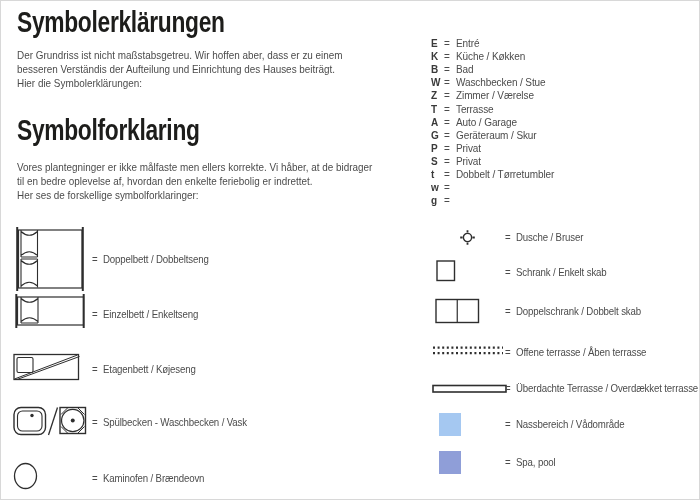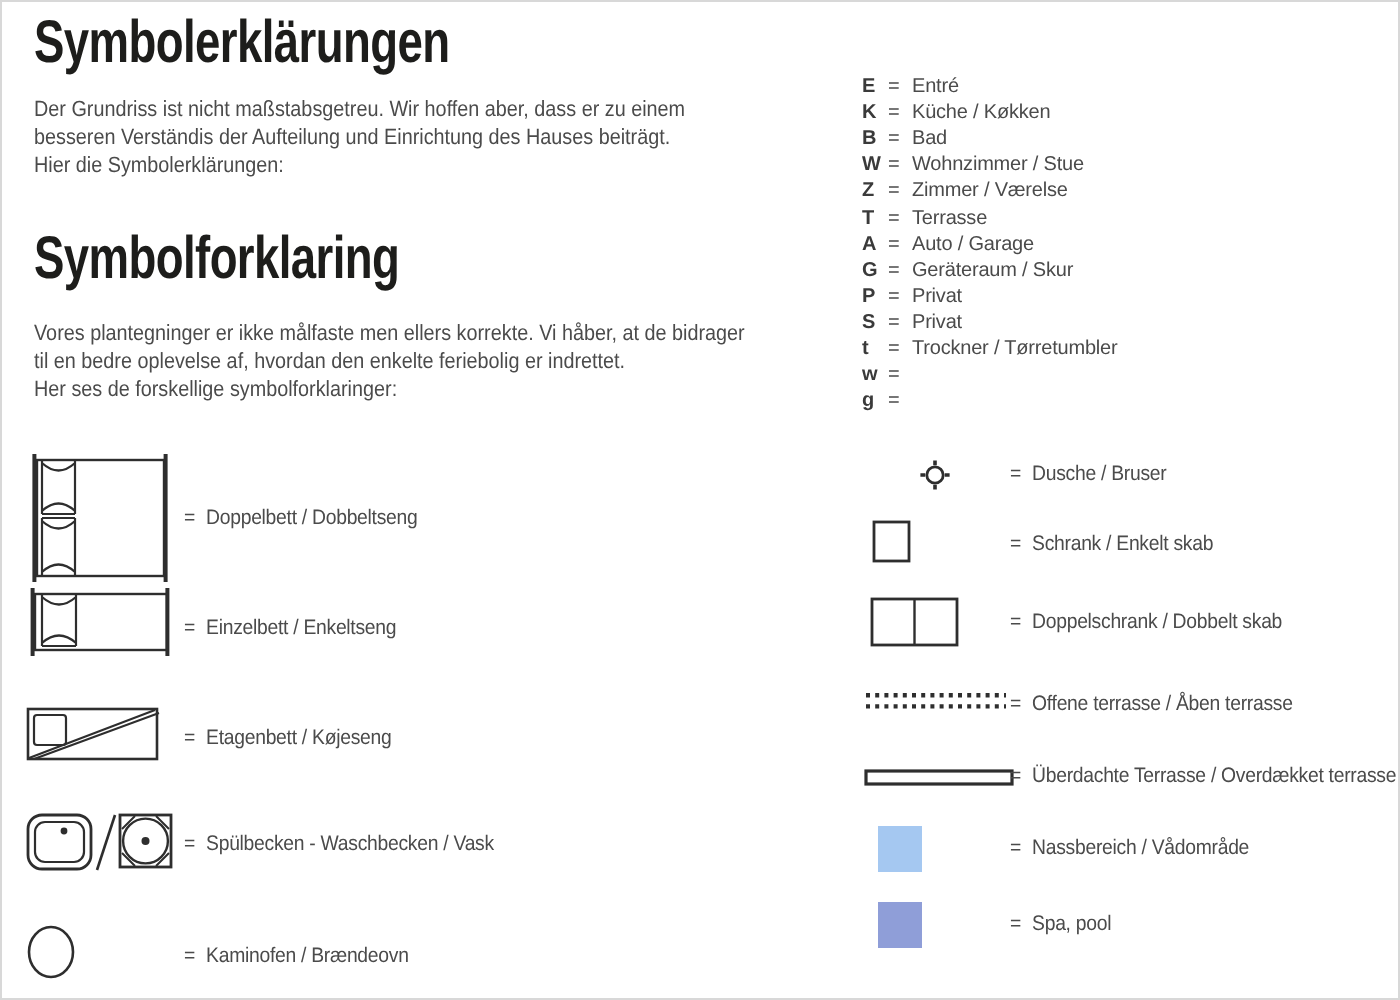--- a/index.html
+++ b/index.html
@@ -58,7 +58,7 @@
     <div class="code-row">
         <span class="code-key">W</span>
         <span class="code-eq">=</span>
-        <span>Wohnzimmer / Stue</span>
+        <span>Waschbecken / Stue</span>
       </div>
     <div class="code-row">
         <span class="code-key">Z</span>

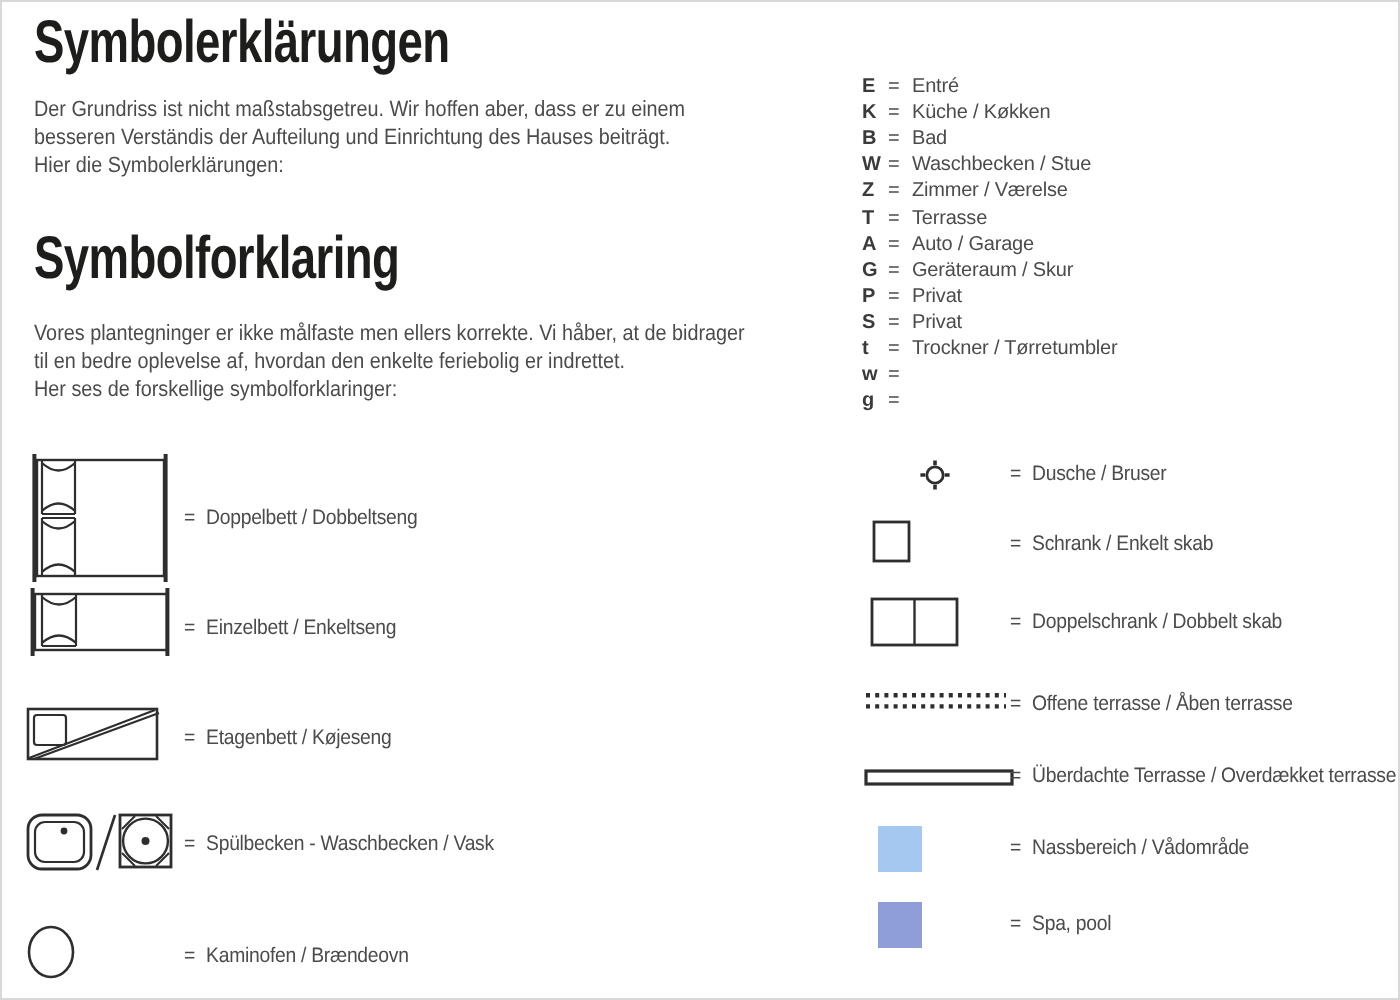--- a/index.html
+++ b/index.html
@@ -93,7 +93,7 @@
     <div class="code-row">
         <span class="code-key">t</span>
         <span class="code-eq">=</span>
-        <span>Trockner / Tørretumbler</span>
+        <span>Dobbelt / Tørretumbler</span>
       </div>
     <div class="code-row">
         <span class="code-key">w</span>

